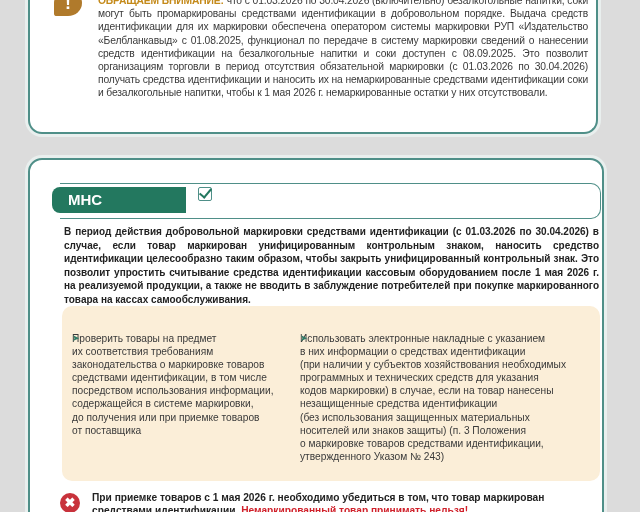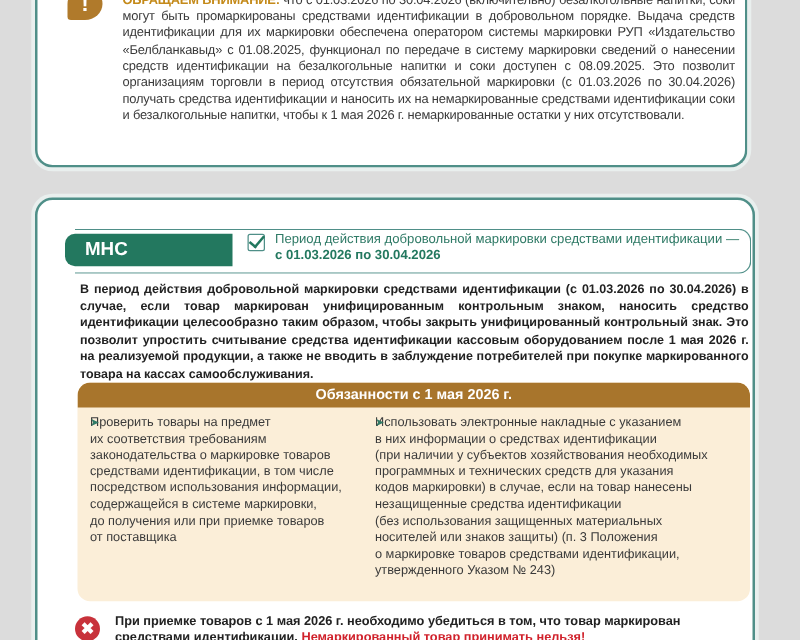--- a/index.html
+++ b/index.html
@@ -87,7 +87,7 @@
 <div class="mns-badge">МНС рекомендует</div>
 <div class="check-icon"></div>
 <div class="period-text">
-  <span>Период действия добровольной маркировки средствами идентификации —</span><br>
+  <br>
   <b>с 01.03.2026 по 30.04.2026</b>
 </div>
 <div class="intro-text">В период действия добровольной маркировки средствами идентификации (с 01.03.2026 по 30.04.2026) в случае, если товар маркирован унифицированным контрольным знаком, наносить средство идентификации целесообразно таким образом, чтобы закрыть унифицированный контрольный знак. Это позволит упростить считывание средства идентификации кассовым оборудованием после 1 мая 2026 г. на реализуемой продукции, а также не вводить в заблуждение потребителей при покупке маркированного товара на кассах самообслуживания.</div>

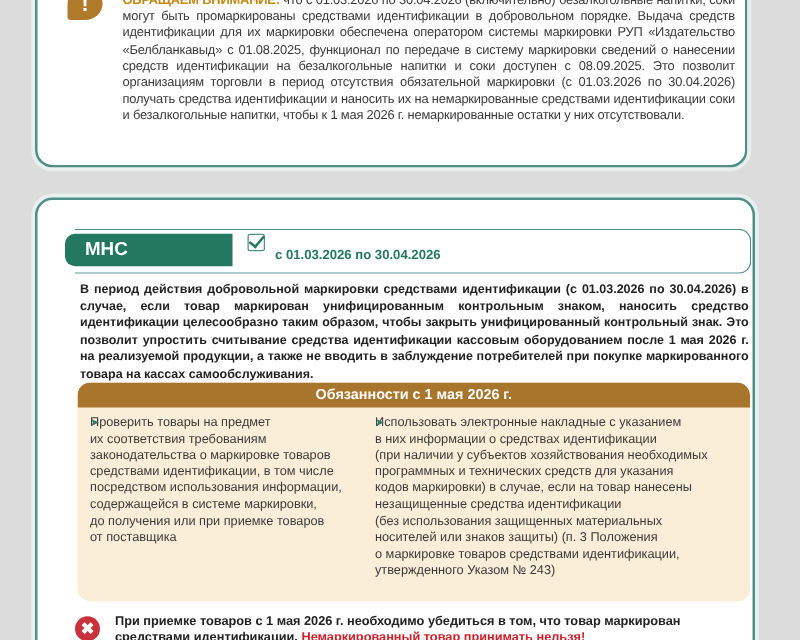--- a/index.html
+++ b/index.html
@@ -88,7 +88,6 @@
 <div class="check-icon"></div>
 <div class="period-text">
   <br>
-  <b>с 01.03.2026 по 30.04.2026</b>
 </div>
 <div class="intro-text">В период действия добровольной маркировки средствами идентификации (с 01.03.2026 по 30.04.2026) в случае, если товар маркирован унифицированным контрольным знаком, наносить средство идентификации целесообразно таким образом, чтобы закрыть унифицированный контрольный знак. Это позволит упростить считывание средства идентификации кассовым оборудованием после 1 мая 2026 г. на реализуемой продукции, а также не вводить в заблуждение потребителей при покупке маркированного товара на кассах самообслуживания.</div>
 

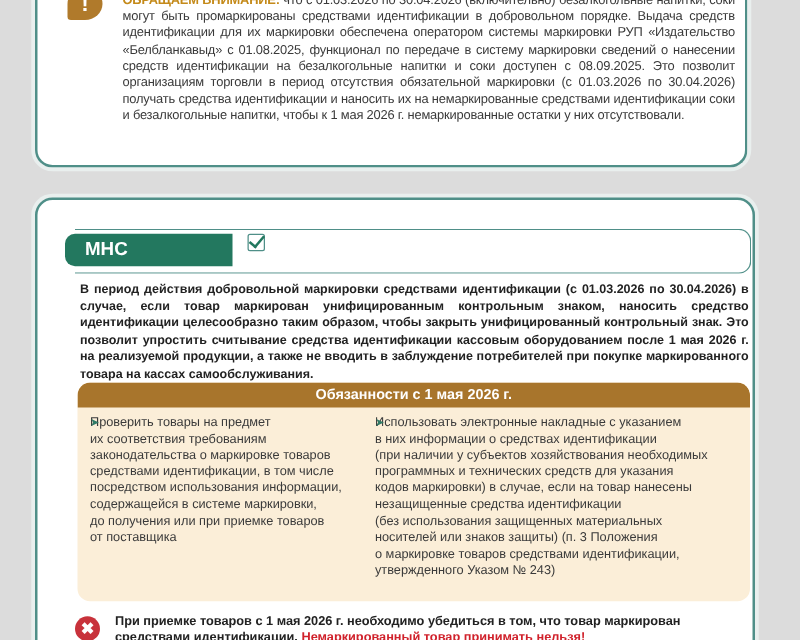--- a/index.html
+++ b/index.html
@@ -92,7 +92,6 @@
 <div class="intro-text">В период действия добровольной маркировки средствами идентификации (с 01.03.2026 по 30.04.2026) в случае, если товар маркирован унифицированным контрольным знаком, наносить средство идентификации целесообразно таким образом, чтобы закрыть унифицированный контрольный знак. Это позволит упростить считывание средства идентификации кассовым оборудованием после 1 мая 2026 г. на реализуемой продукции, а также не вводить в заблуждение потребителей при покупке маркированного товара на кассах самообслуживания.</div>
 
 <div class="duties-box">
-  <div class="duties-header">Обязанности с 1 мая 2026 г.</div>
   <div class="duty-col left">
     <span class="bullet">➤</span>
     <div class="duty-text">Проверить товары на предмет

